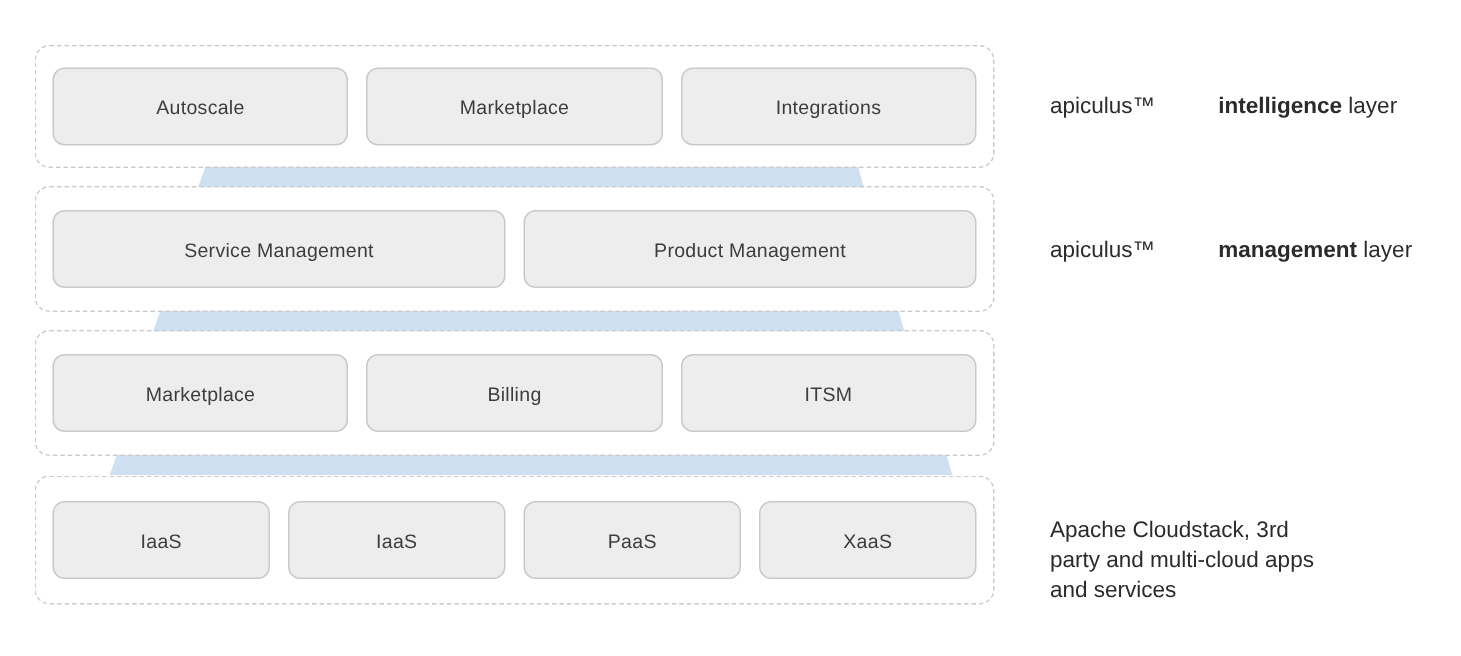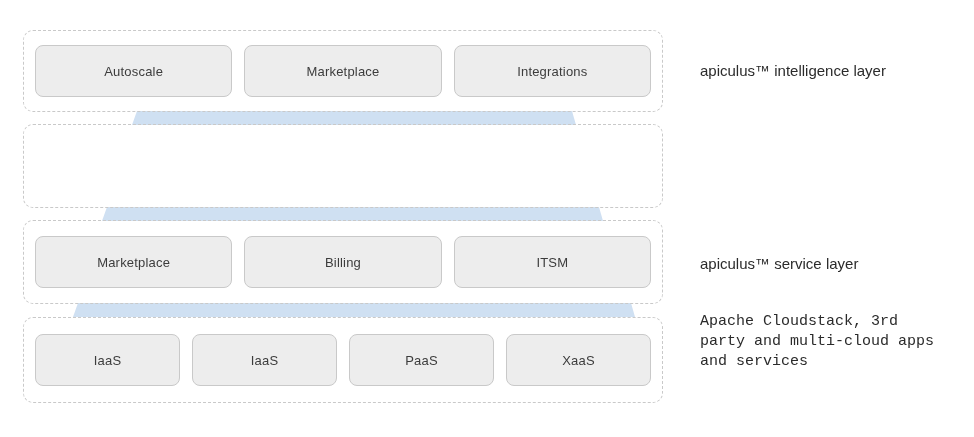--- a/index.html
+++ b/index.html
@@ -69,7 +69,7 @@
     line-height: 18px;
     white-space: nowrap;
   }
-  .side-label b { font-weight: 400; }
+  .side-label b { font-weight: 700; margin-left: 38px; }
   .lab1 { top: 62px; }
   .lab2 { top: 158px; }
   .lab3 { top: 255px; }

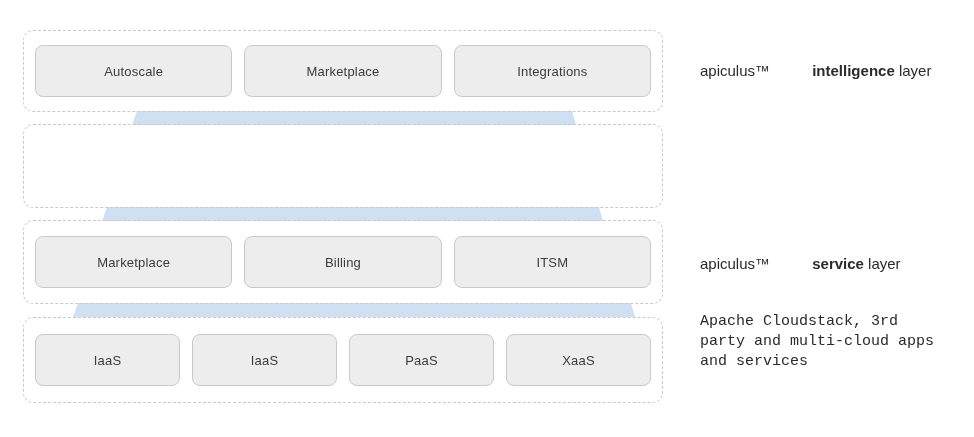--- a/index.html
+++ b/index.html
@@ -91,6 +91,7 @@
   </div>
 
   <div class="layer l2">
+    <div class="node">Service Management</div>
   </div>
 
   <div class="layer l3">

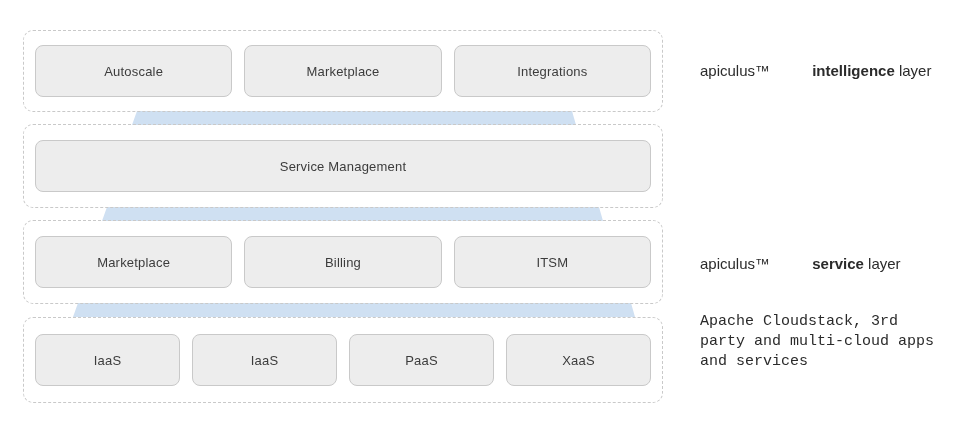--- a/index.html
+++ b/index.html
@@ -92,6 +92,7 @@
 
   <div class="layer l2">
     <div class="node">Service Management</div>
+    <div class="node">Product Management</div>
   </div>
 
   <div class="layer l3">

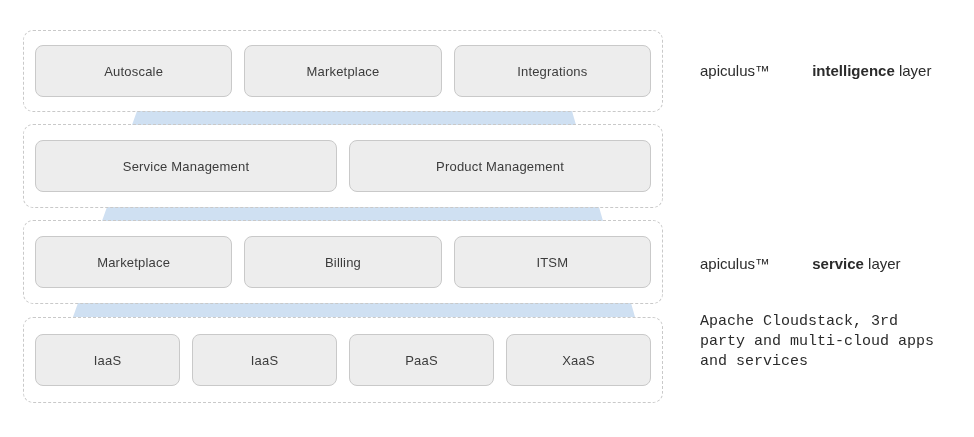--- a/index.html
+++ b/index.html
@@ -110,6 +110,7 @@
 
   <div class="side-label lab1"><span>apiculus™ </span><b>intelligence</b><span> layer</span></div>
 
+  <div class="side-label lab2"><span>apiculus™ </span><b>management</b><span> layer</span></div>
 
   <div class="side-label lab3"><span>apiculus™ </span><b>service</b><span> layer</span></div>
 

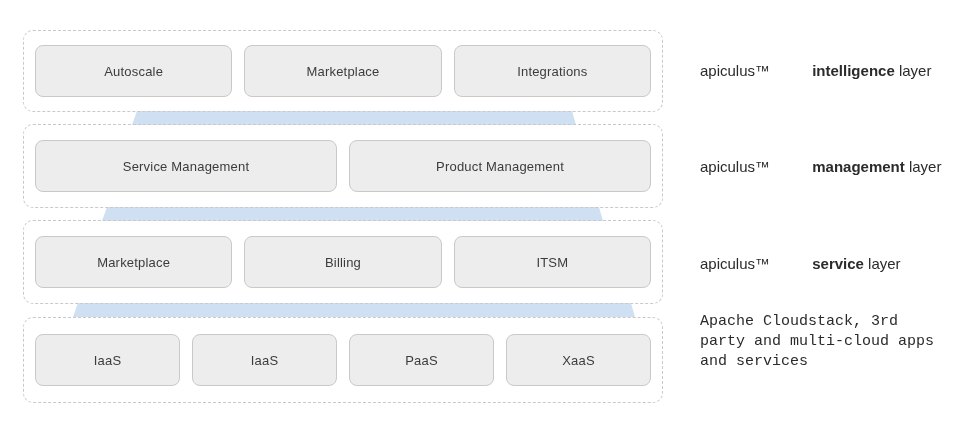--- a/index.html
+++ b/index.html
@@ -112,7 +112,6 @@
 
   <div class="side-label lab2"><span>apiculus™ </span><b>management</b><span> layer</span></div>
 
-  <div class="side-label lab3"><span>apiculus™ </span><b>service</b><span> layer</span></div>
 
   <div class="side-label lab4">
     <div>Apache Cloudstack, 3rd</div>

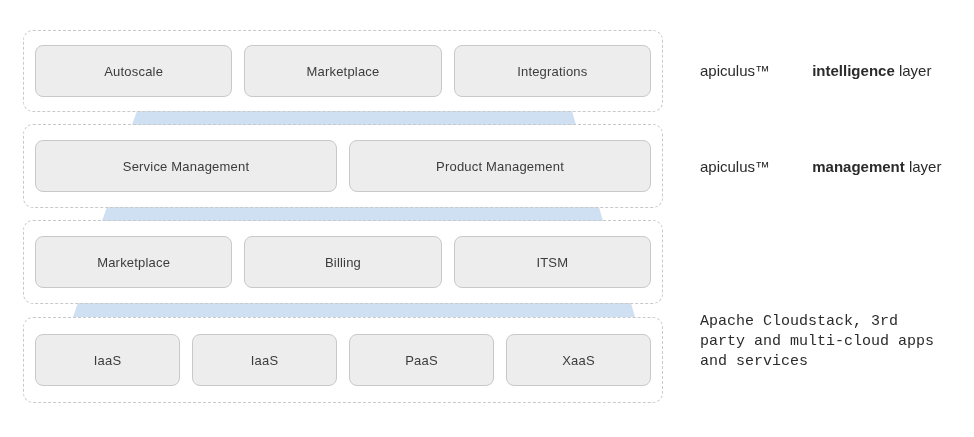--- a/index.html
+++ b/index.html
@@ -73,7 +73,7 @@
   .lab1 { top: 62px; }
   .lab2 { top: 158px; }
   .lab3 { top: 255px; }
-  .lab4 { top: 312px; line-height: 20px; font-family: Liberation Mono, monospace; }
+  .lab4 { top: 344px; line-height: 20px; }
 </style>
 </head>
 <body>

